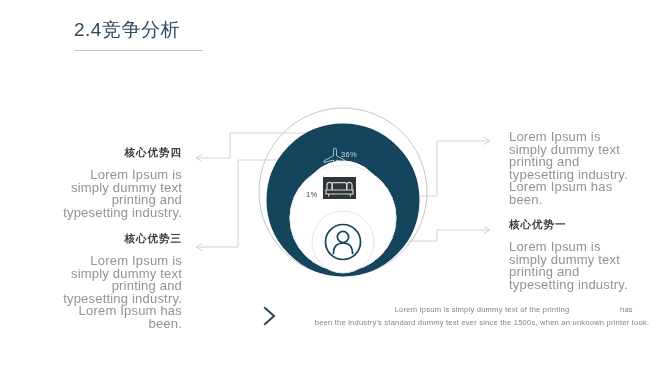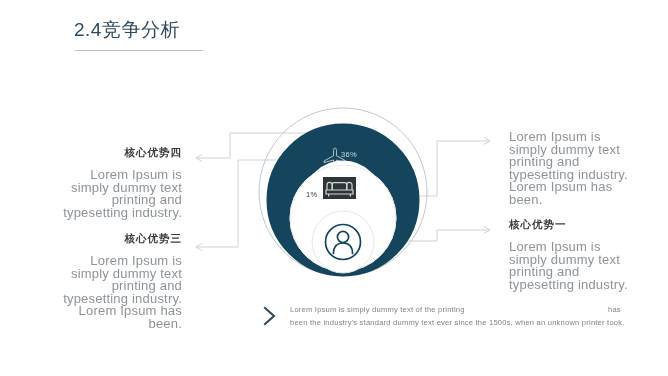--- a/index.html
+++ b/index.html
@@ -118,11 +118,12 @@
     width: 16px; height: 22px;
   }
   .caption .lines {
-    margin-left: 28px;
+    margin-left: 40px;
     font-size: 7.6px;
     line-height: 13px;
     color: #7d858b;
     letter-spacing: 0.2px;
+    text-align: center;
   }
   .caption .line-1 { position: relative; white-space: nowrap; }
   .caption .line-1 .tail {

